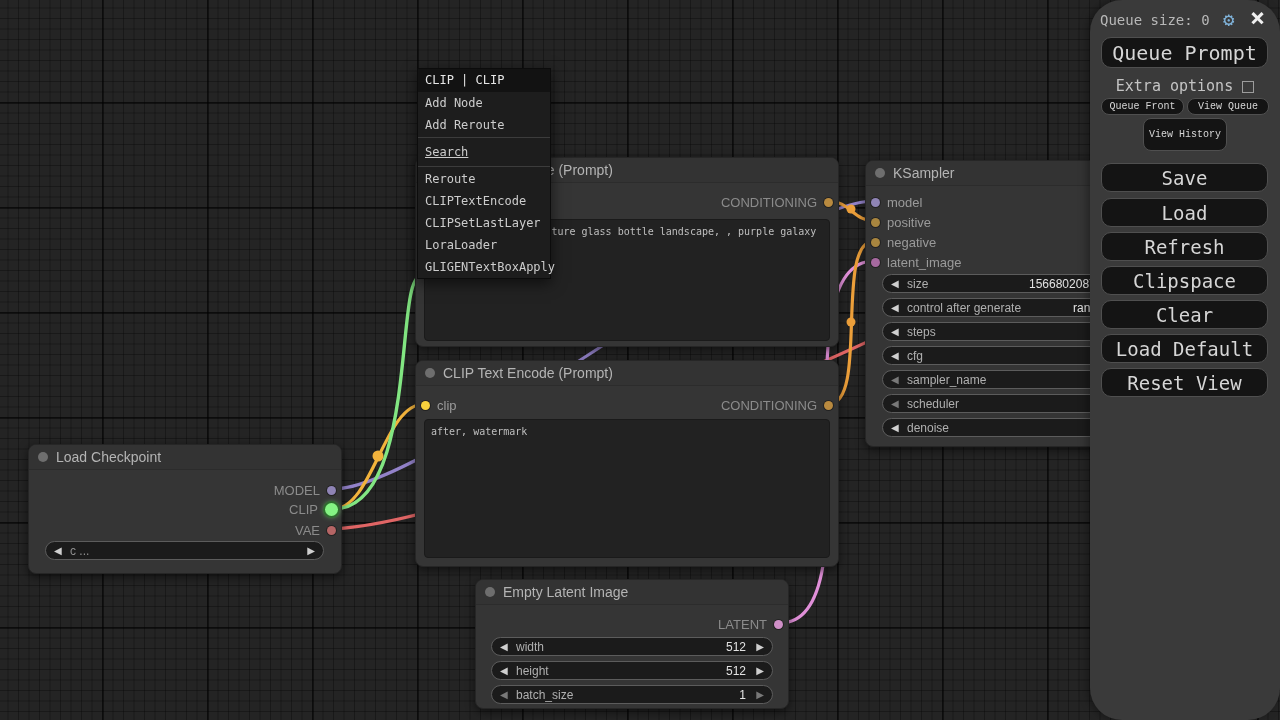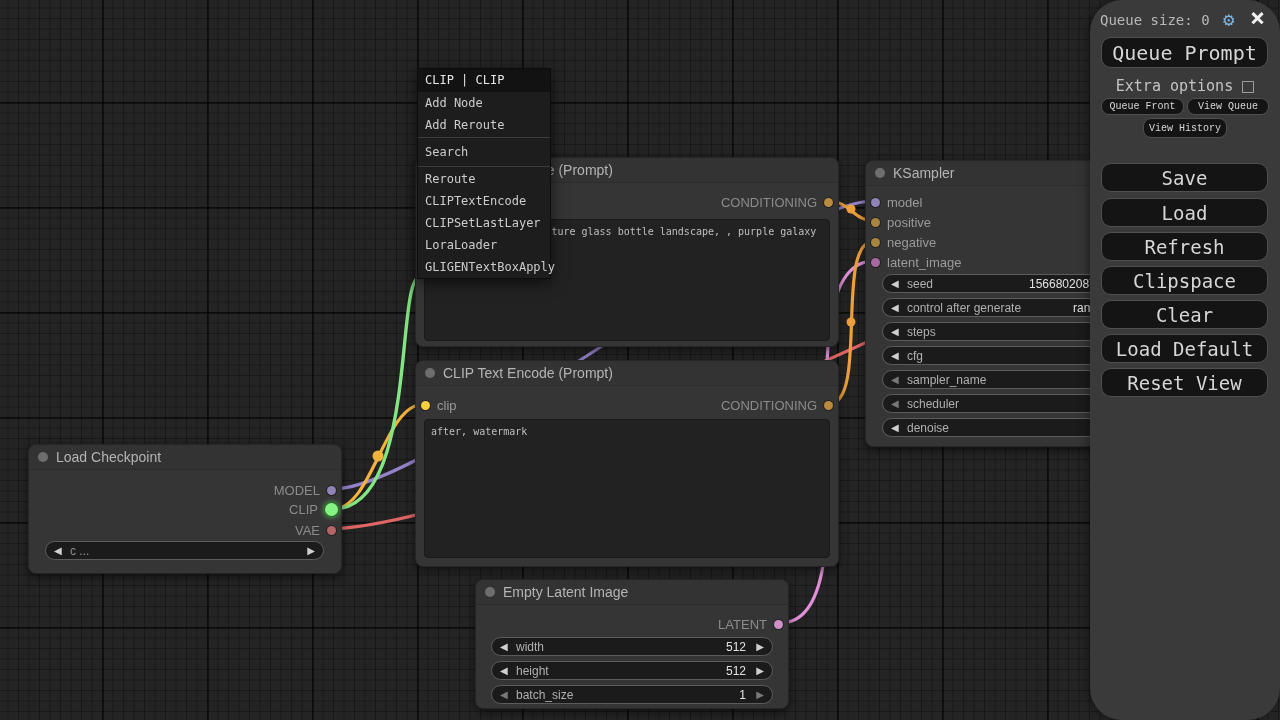--- a/index.html
+++ b/index.html
@@ -245,7 +245,7 @@
 
     <div class="btn small" style="top:98px;left:11px;width:83px">Queue Front</div>
     <div class="btn small" style="top:98px;left:97px;width:82px">View Queue</div>
-    <div class="btn small" style="top:118px;left:53px;width:84px;height:20px;font-size:10px;white-space:normal;text-align:center;line-height:13px;padding:0 4px">View History</div>
+    <div class="btn small" style="top:118px;left:53px;width:84px;height:33px;font-size:10px;white-space:normal;text-align:center;line-height:13px;padding:0 4px">View History</div>
 
     <div class="btn" style="top:163px">Save</div>
     <div class="btn" style="top:198px">Load</div>

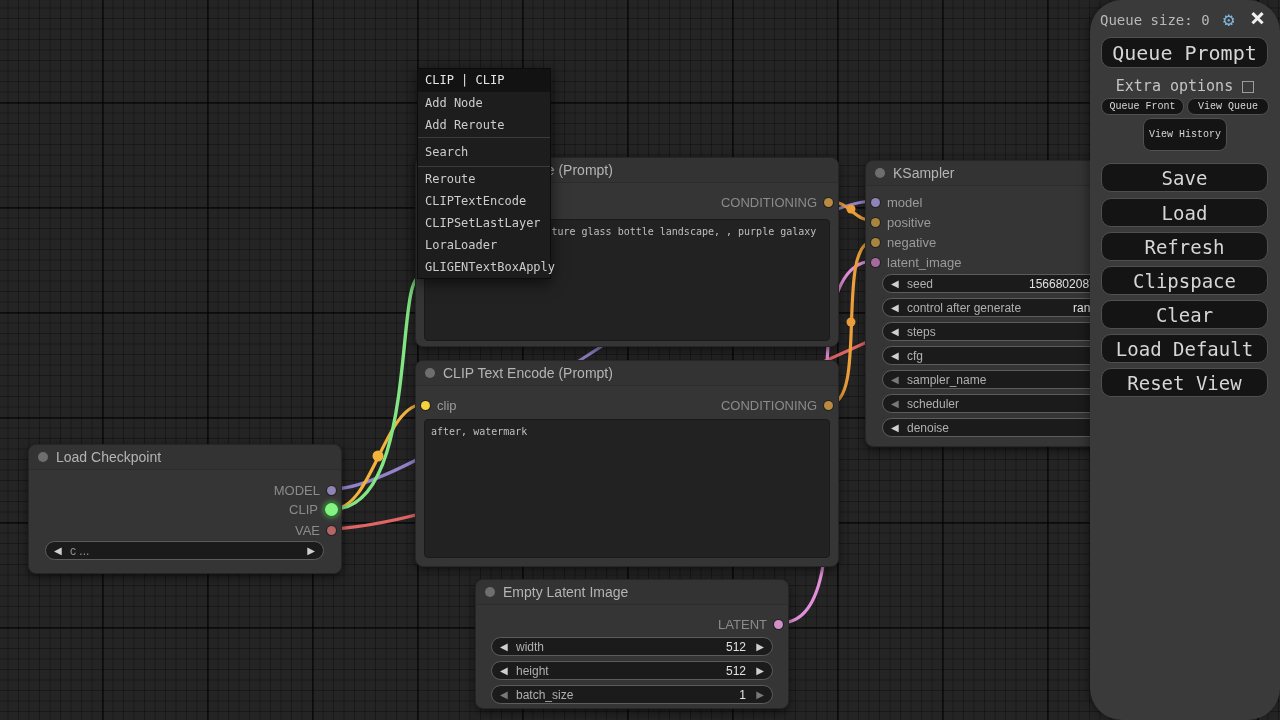--- a/index.html
+++ b/index.html
@@ -49,7 +49,7 @@
   .cm-title{background:#121212;color:#e6e6e6;height:23px;line-height:23px;padding-left:7px;}
   .cm-item{height:22px;line-height:22px;padding-left:7px;cursor:pointer;white-space:nowrap;}
   .cm-sep{height:1px;background:#3c3c3c;margin:1px 0;}
-  .cm-search{height:26px;line-height:26px;}
+  .cm-search{height:26px;line-height:26px;text-decoration:underline;}
   
   #sidebar{position:absolute;left:1090px;top:0;width:190px;height:720px;z-index:20;
            background:#3a3a3a;font-family:"DejaVu Sans Mono",monospace;color:#c8c8c8;

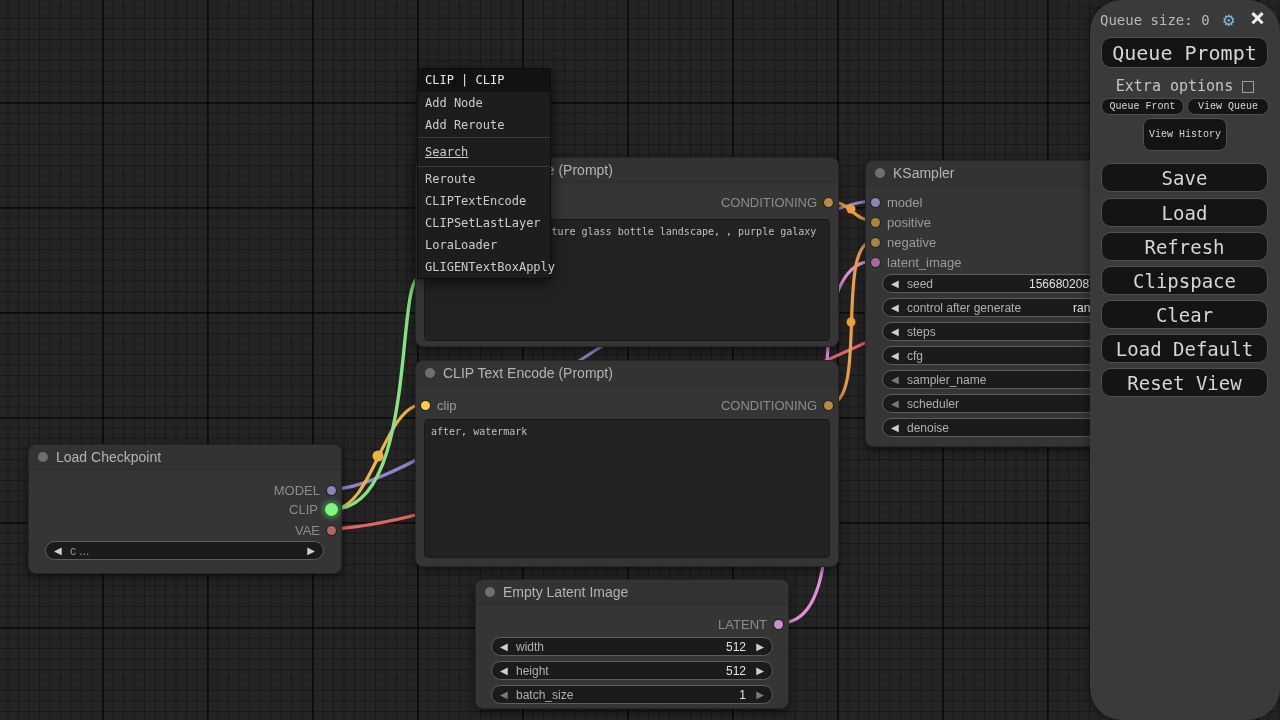--- a/index.html
+++ b/index.html
@@ -187,7 +187,7 @@
     </div>
     <div class="pill" style="left:16px;top:113px;width:258px">
       <span class="la">◀</span>
-      <span class="lab">seed</span>
+      <span class="lab">size</span>
       <span class="val" style="left:146px">1566802087</span>
     </div>
     <div class="pill" style="left:16px;top:137px;width:258px">

